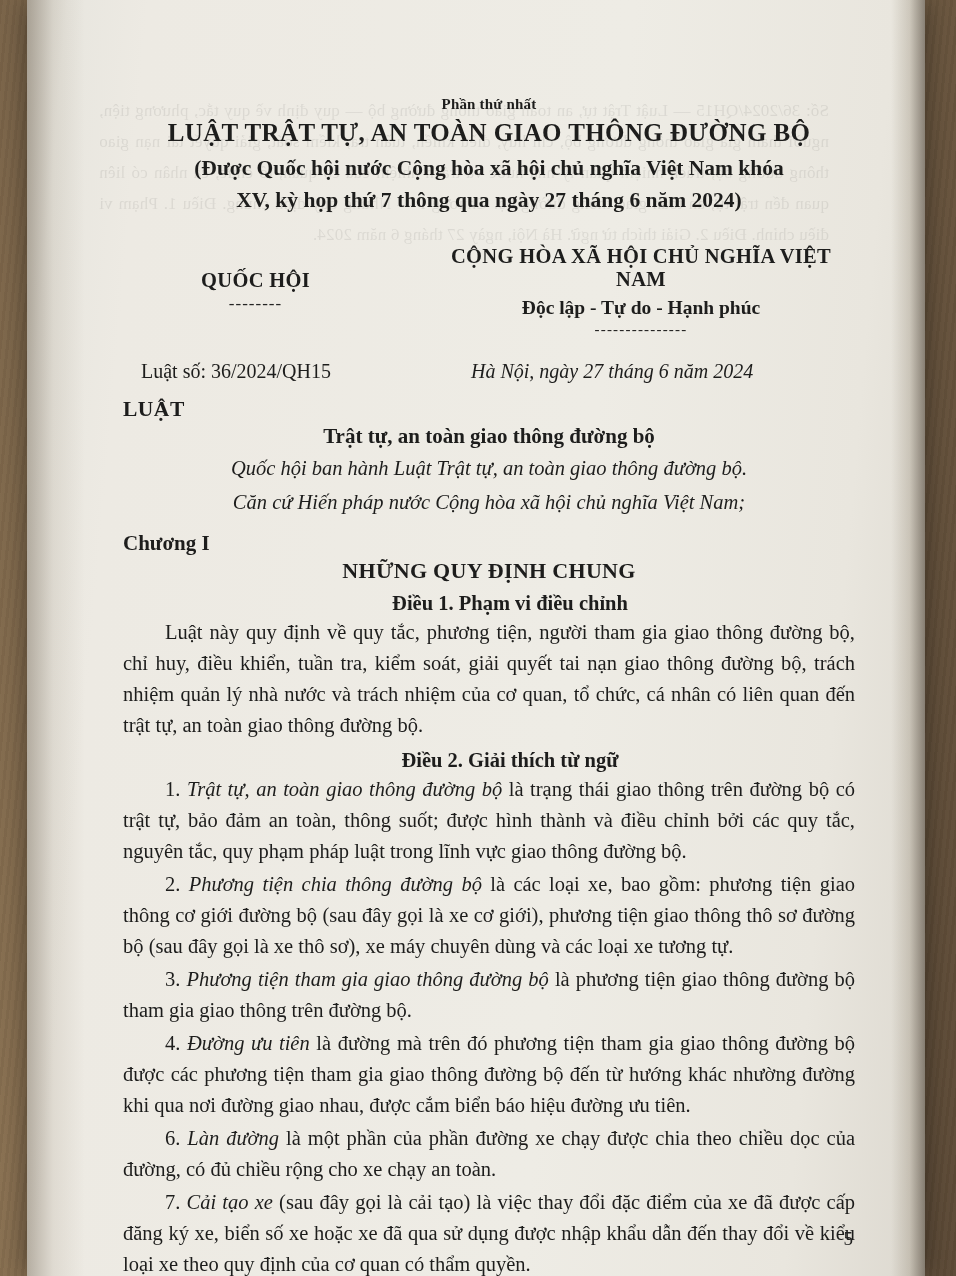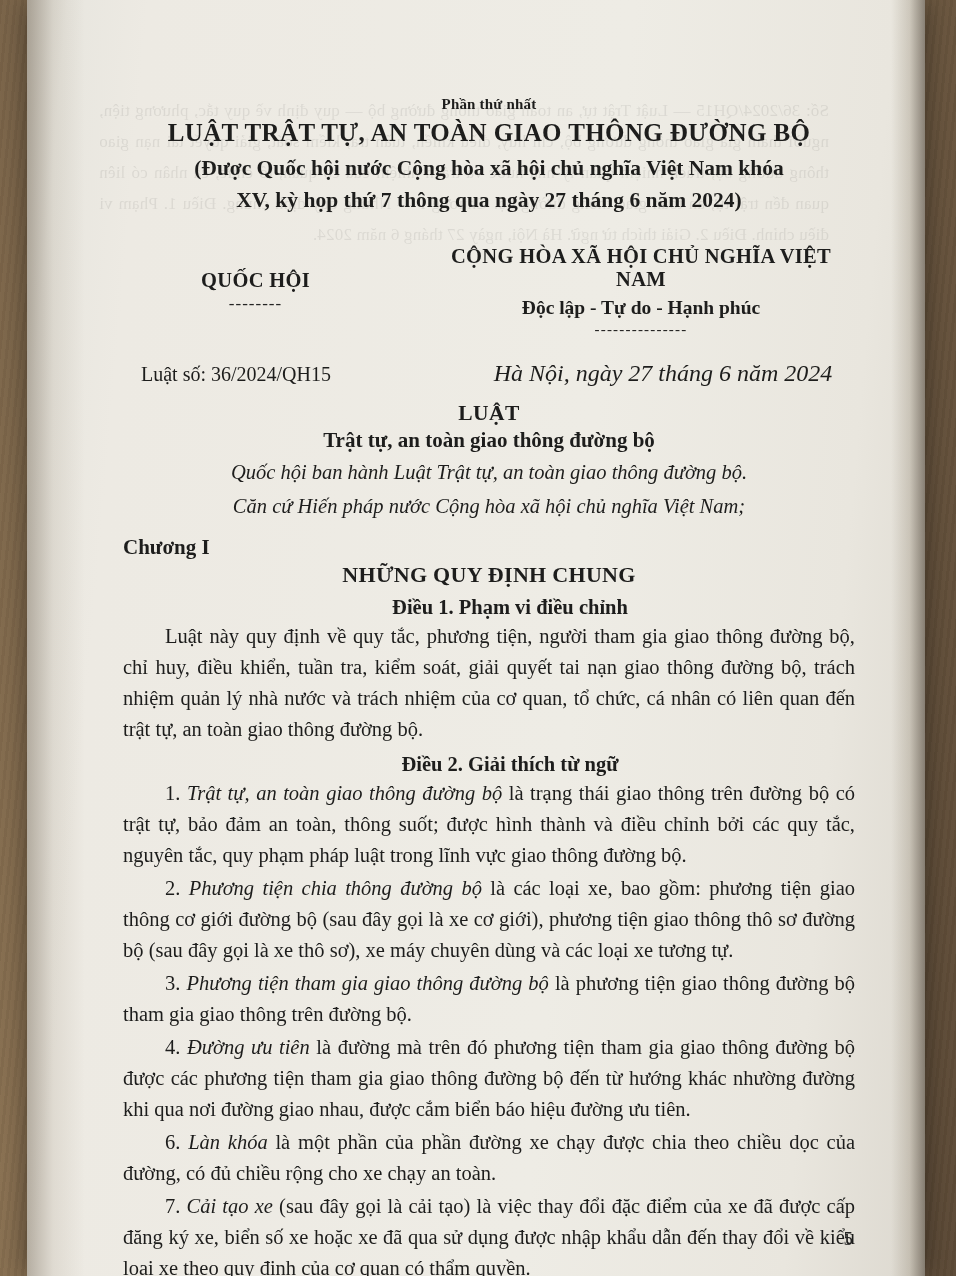--- a/index.html
+++ b/index.html
@@ -146,9 +146,9 @@
   }
   .place-date {
     flex: 1;
-    text-align: center;
+    text-align: left;
     font-style: italic;
-    font-size: 24px;
+    font-size: 20px;
     padding-left: 40px;
   }
 

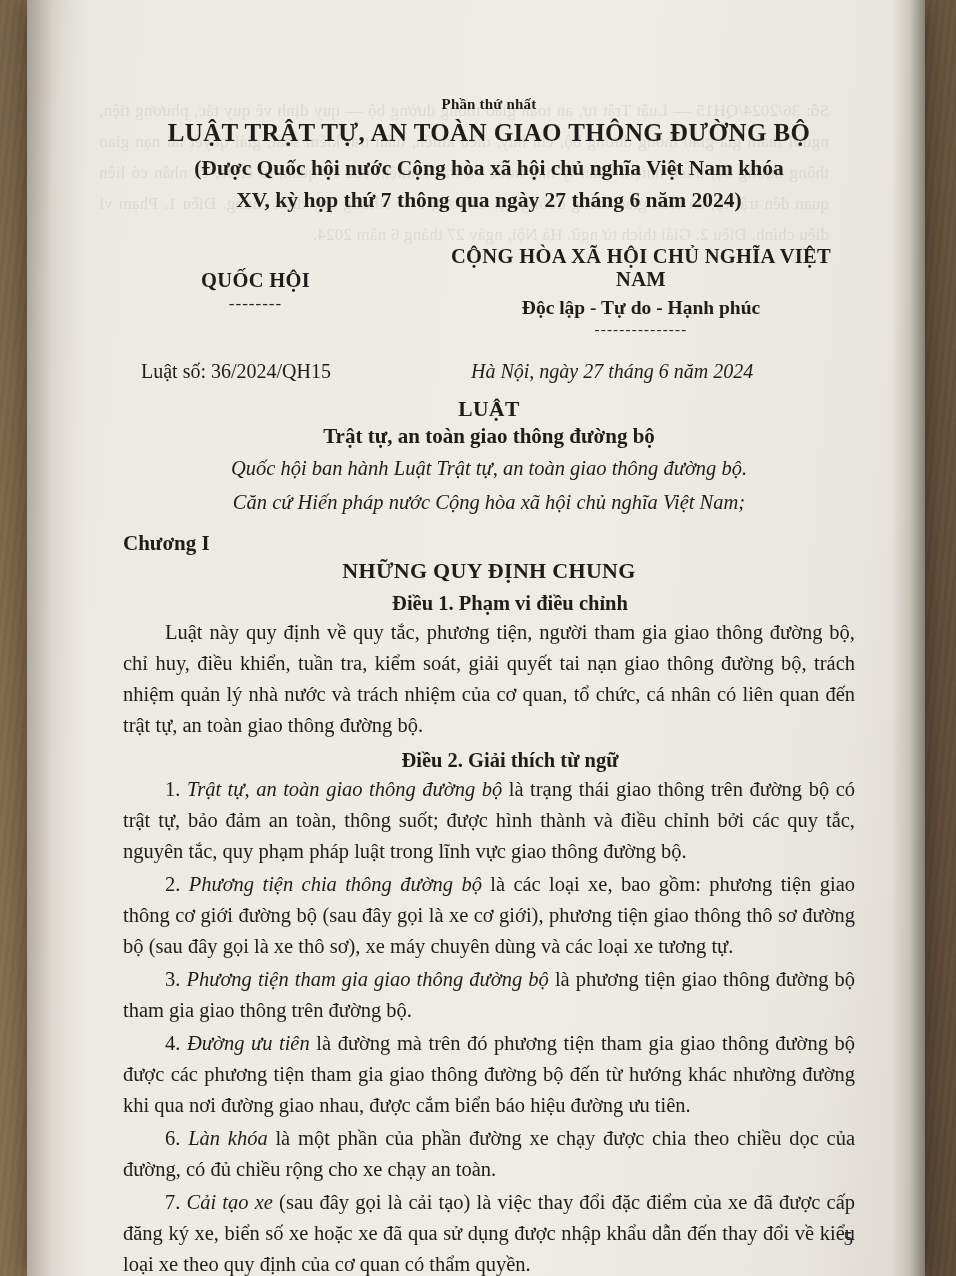--- a/index.html
+++ b/index.html
@@ -153,7 +153,7 @@
   }
 
   .luat-word {
-    text-align: center;
+    text-align: left;
     font-size: 21.5px;
     font-weight: bold;
     letter-spacing: .5px;

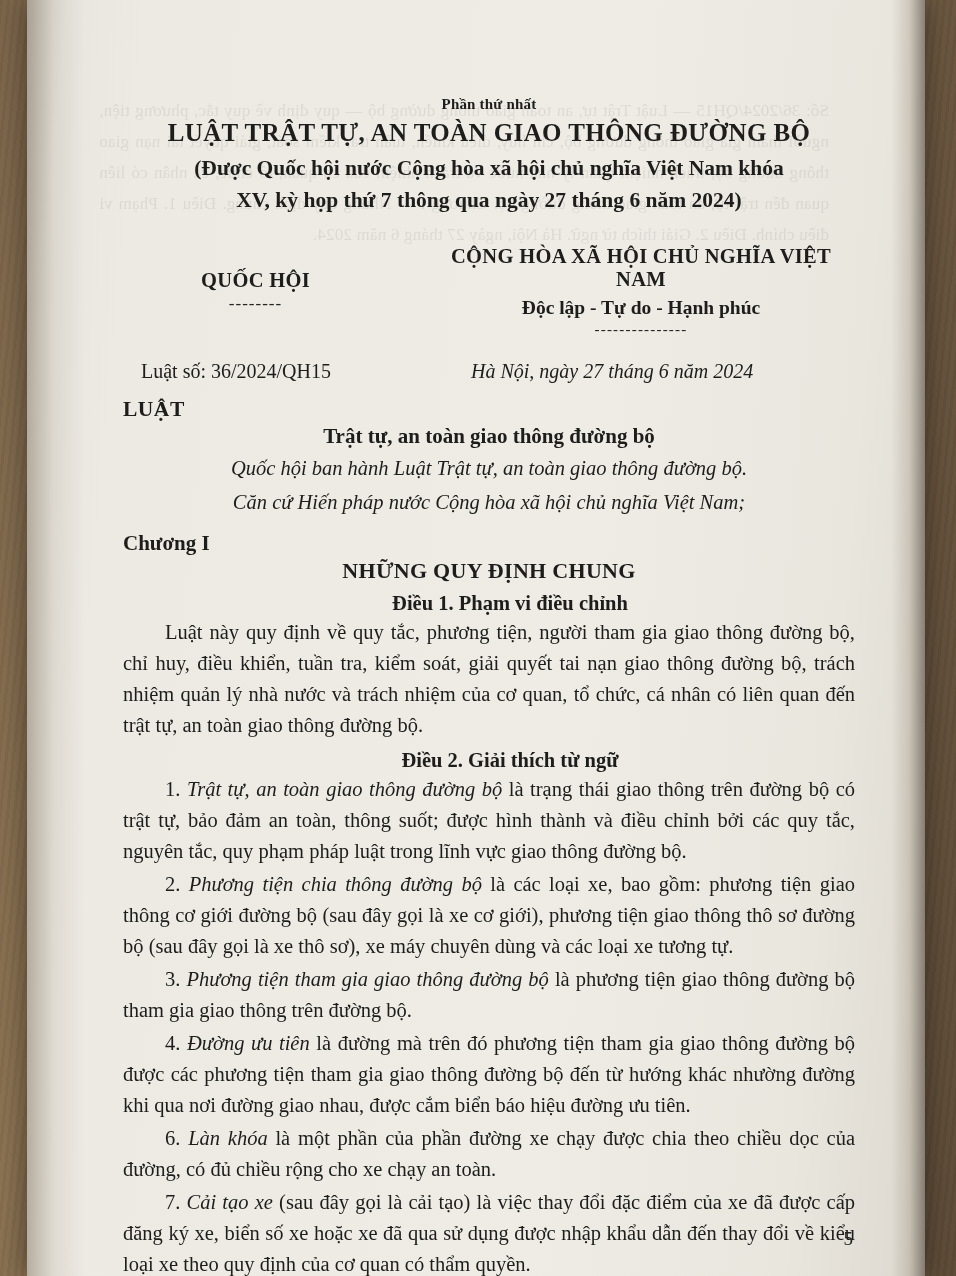--- a/index.html
+++ b/index.html
@@ -288,7 +288,7 @@
       <span>4. </span><i>Đường ưu tiên</i><span> là đường mà trên đó phương tiện tham gia giao thông đường bộ được các phương tiện tham gia giao thông đường bộ đến từ hướng khác nhường đường khi qua nơi đường giao nhau, được cắm biển báo hiệu đường ưu tiên.</span>
     </p>
     <p class="para">
-      <span>6. </span><i>Làn khóa</i><span> là một phần của phần đường xe chạy được chia theo chiều dọc của đường, có đủ chiều rộng cho xe chạy an toàn.</span>
+      <span>6. </span><i>Làn đường</i><span> là một phần của phần đường xe chạy được chia theo chiều dọc của đường, có đủ chiều rộng cho xe chạy an toàn.</span>
     </p>
     <p class="para">
       <span>7. </span><i>Cải tạo xe</i><span> (sau đây gọi là cải tạo) là việc thay đổi đặc điểm của xe đã được cấp đăng ký xe, biển số xe hoặc xe đã qua sử dụng được nhập khẩu dẫn đến thay đổi về kiểu loại xe theo quy định của cơ quan có thẩm quyền.</span>

